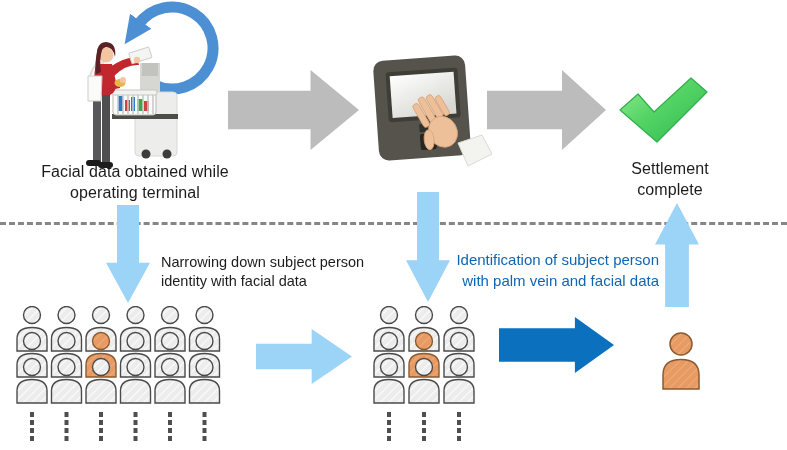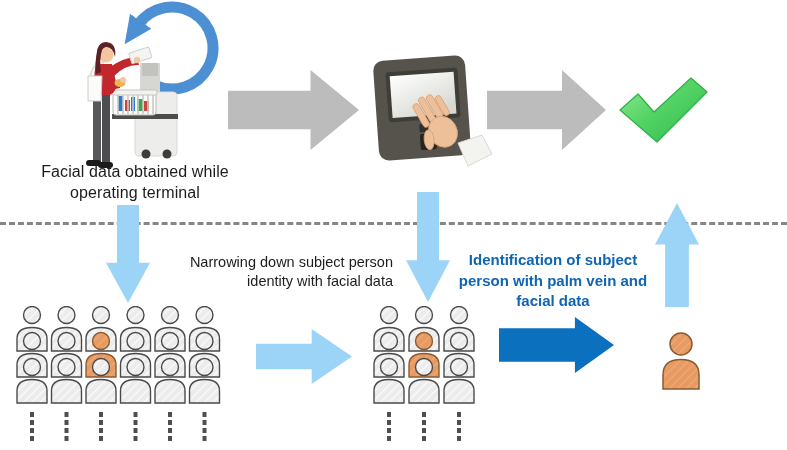--- a/index.html
+++ b/index.html
@@ -157,6 +157,7 @@
   </svg>
 
   <div class="abs label" style="left:10px;top:162px;width:250px">Facial data obtained while operating terminal</div>
+  <div class="abs label" style="left:605px;top:159px;width:130px">Settlement complete</div>
 
   <div class="abs divider"></div>
 

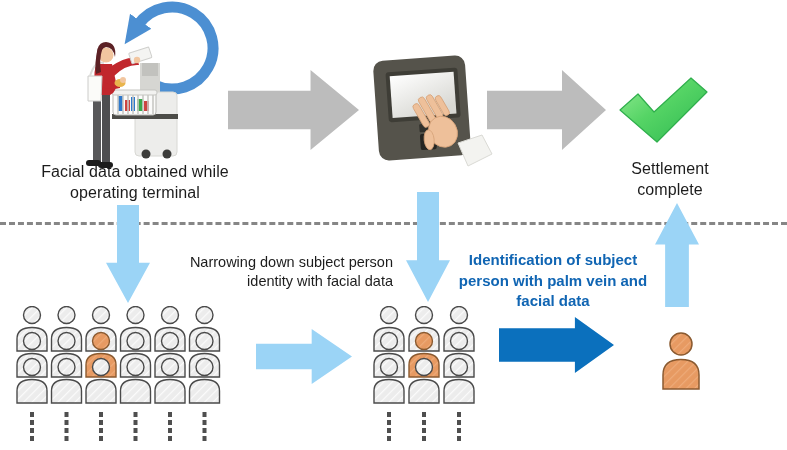--- a/index.html
+++ b/index.html
@@ -12,7 +12,7 @@
     text-align:center;font-size:16px;line-height:1.3;color:#1c1c1c;letter-spacing:.1px;
   }
   .note{
-    text-align:right;font-size:14.5px;line-height:1.34;color:#1c1c1c;
+    text-align:left;font-size:14.5px;line-height:1.34;color:#1c1c1c;
   }
   .note-blue{
     text-align:center;font-size:15px;line-height:1.38;font-weight:bold;color:#1065b3;

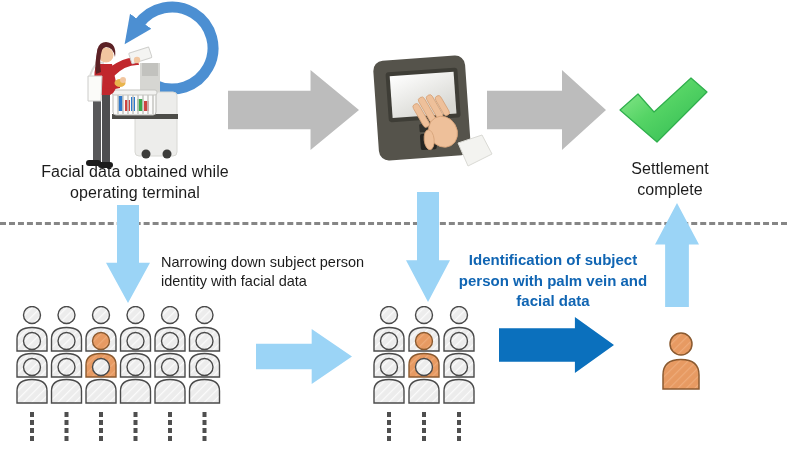--- a/index.html
+++ b/index.html
@@ -15,7 +15,7 @@
     text-align:left;font-size:14.5px;line-height:1.34;color:#1c1c1c;
   }
   .note-blue{
-    text-align:center;font-size:15px;line-height:1.38;font-weight:bold;color:#1065b3;
+    text-align:right;font-size:15px;line-height:1.38;font-weight:normal;color:#1065b3;
   }
   .arrow{display:block;}
   .arrow-gray{background:#bcbcbc;clip-path:polygon(0% 26%,63% 26%,63% 0%,100% 50%,63% 100%,63% 74%,0% 74%);}

